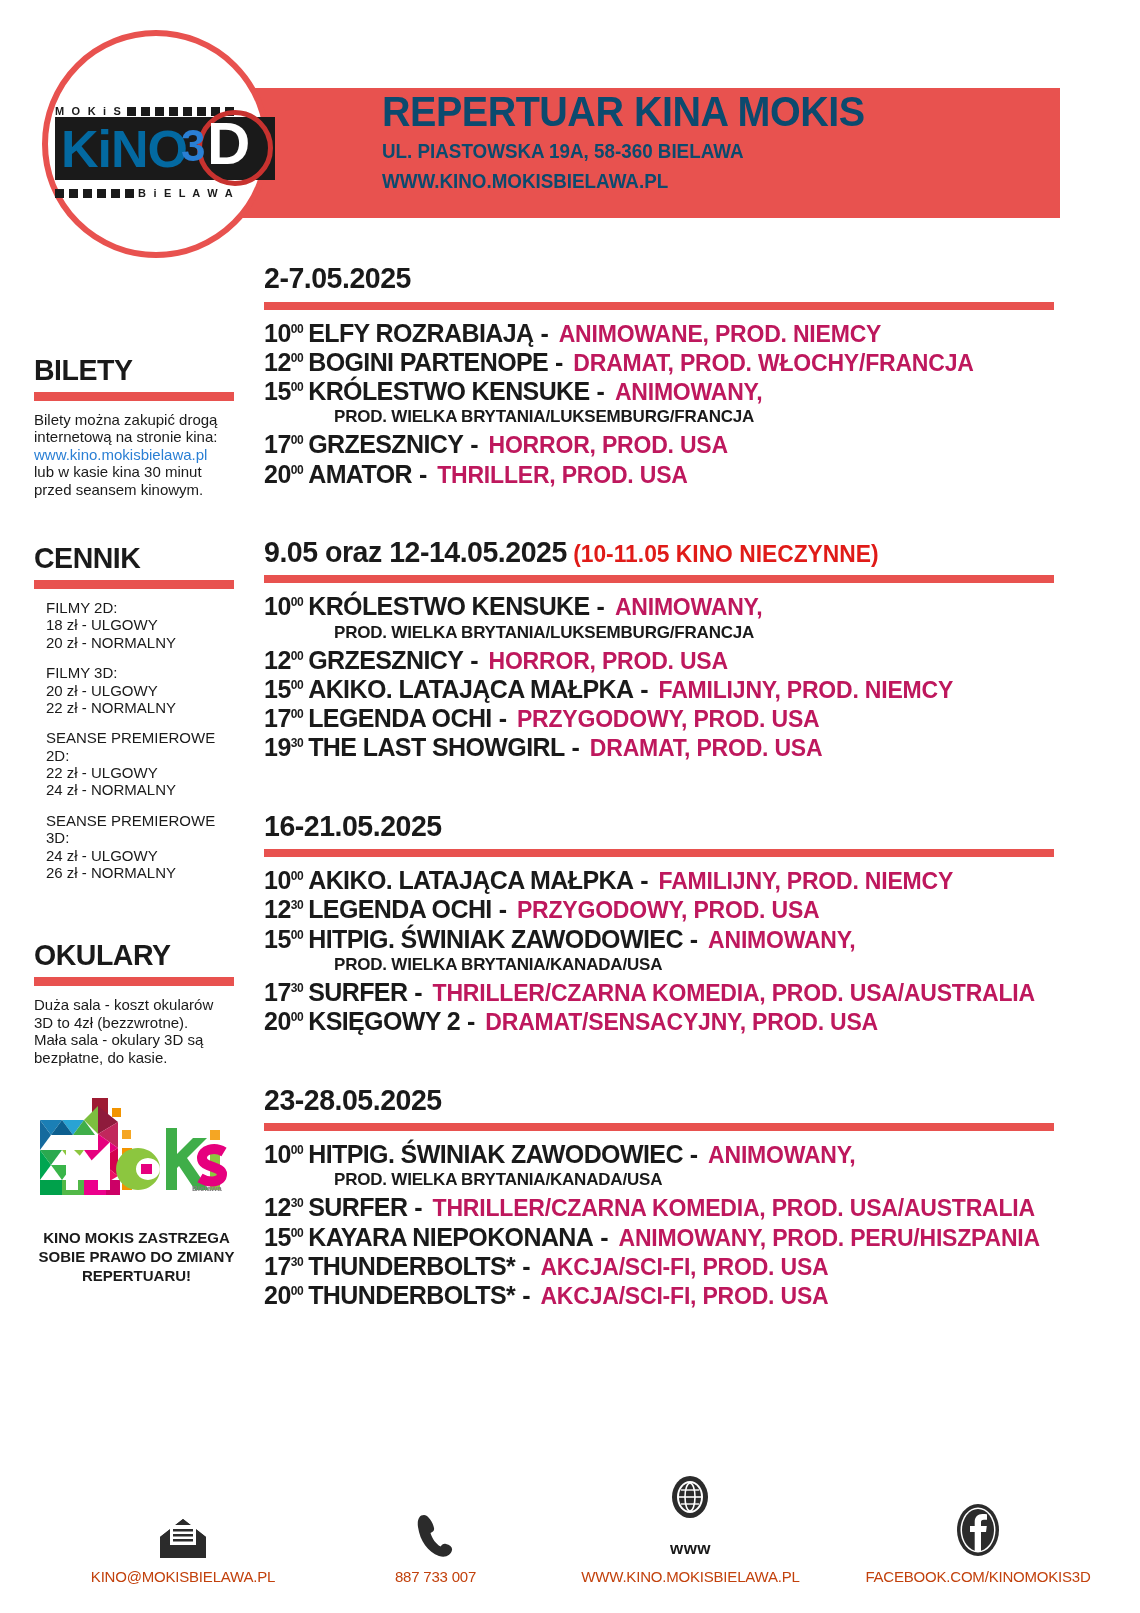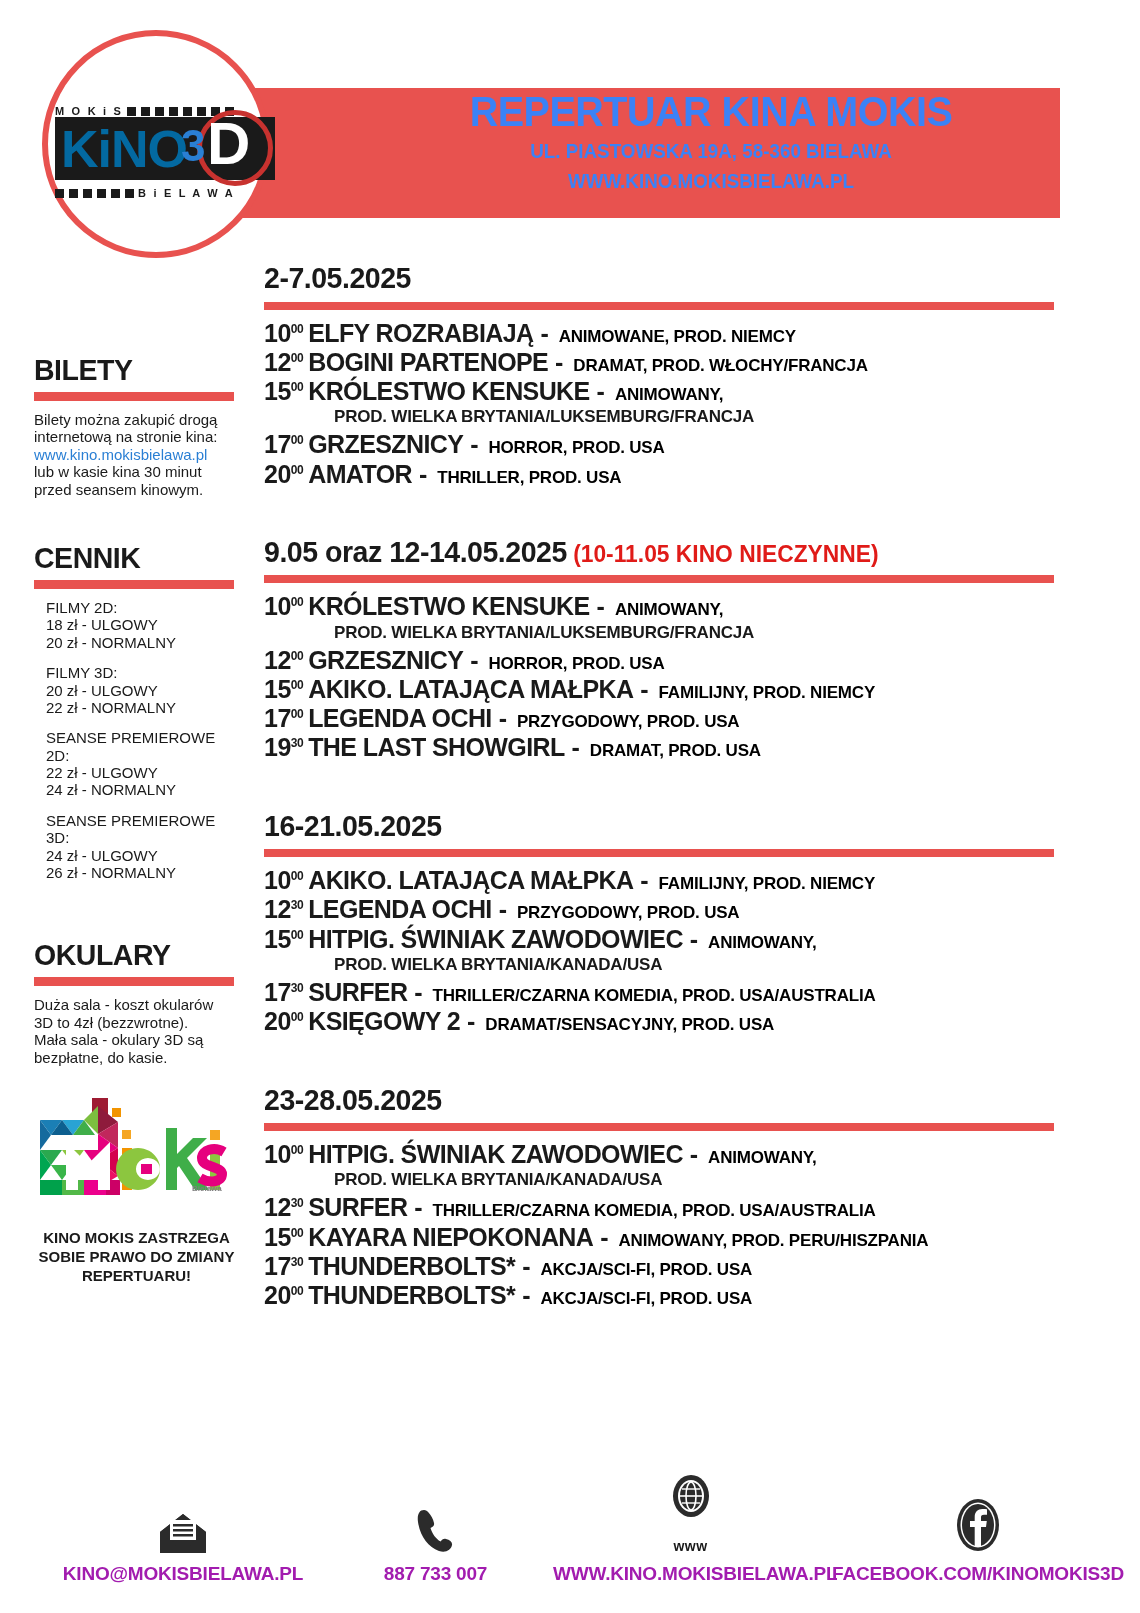--- a/index.html
+++ b/index.html
@@ -37,8 +37,8 @@
     right: 100px;
     top: 90px;
     width: 700px;
-    text-align: center;
-    color: #3b82f6;
+    text-align: left;
+    color: #0c4a6e;
   }
   .banner-title {
     font-size: 42px;

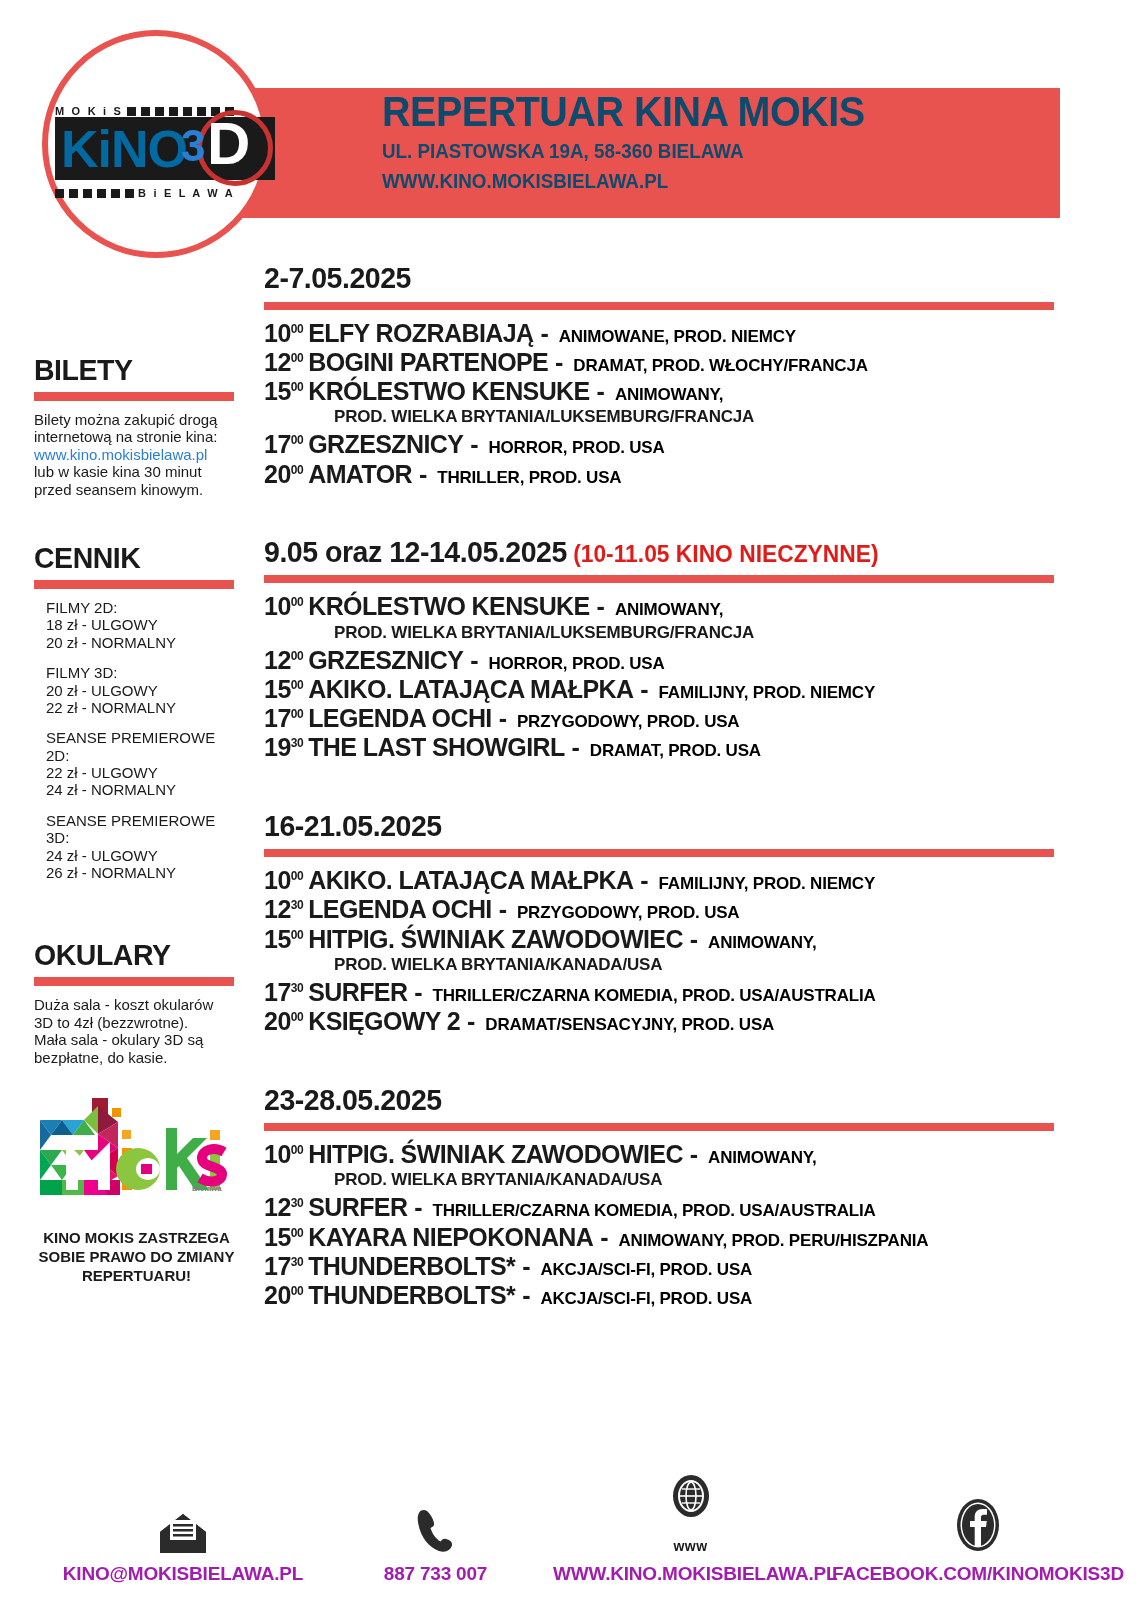--- a/index.html
+++ b/index.html
@@ -275,9 +275,9 @@
     color: #1a1a1a;
   }
   .film .genre {
-    font-size: 17px;
-    font-weight: bold;
-    color: #000000;
+    font-size: 23px;
+    font-weight: bold;
+    color: #be185d;
     letter-spacing: -0.2px;
     margin-left: 3px;
   }

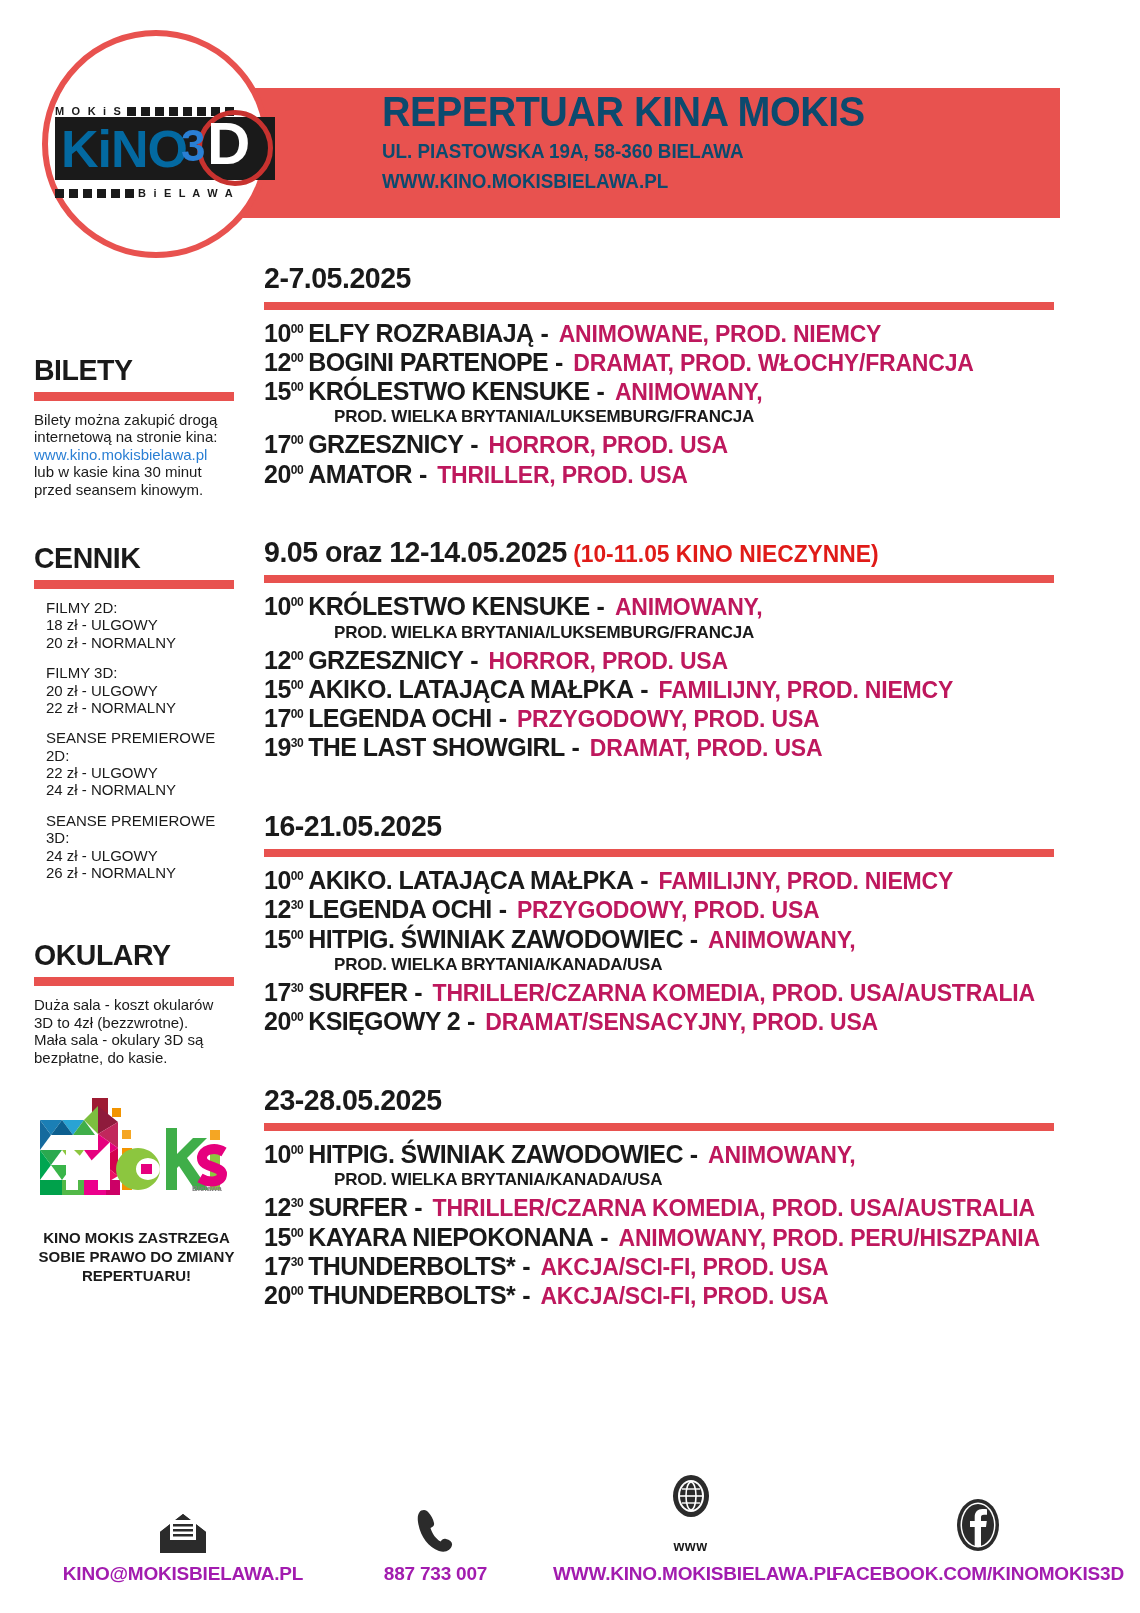--- a/index.html
+++ b/index.html
@@ -326,7 +326,7 @@
   .f3 { width: 275px; }
   .f4 { width: 300px; }
   .www-word {
-    font-size: 14px;
+    font-size: 17px;
     font-weight: bold;
     letter-spacing: 0.5px;
     margin-top: 12px;

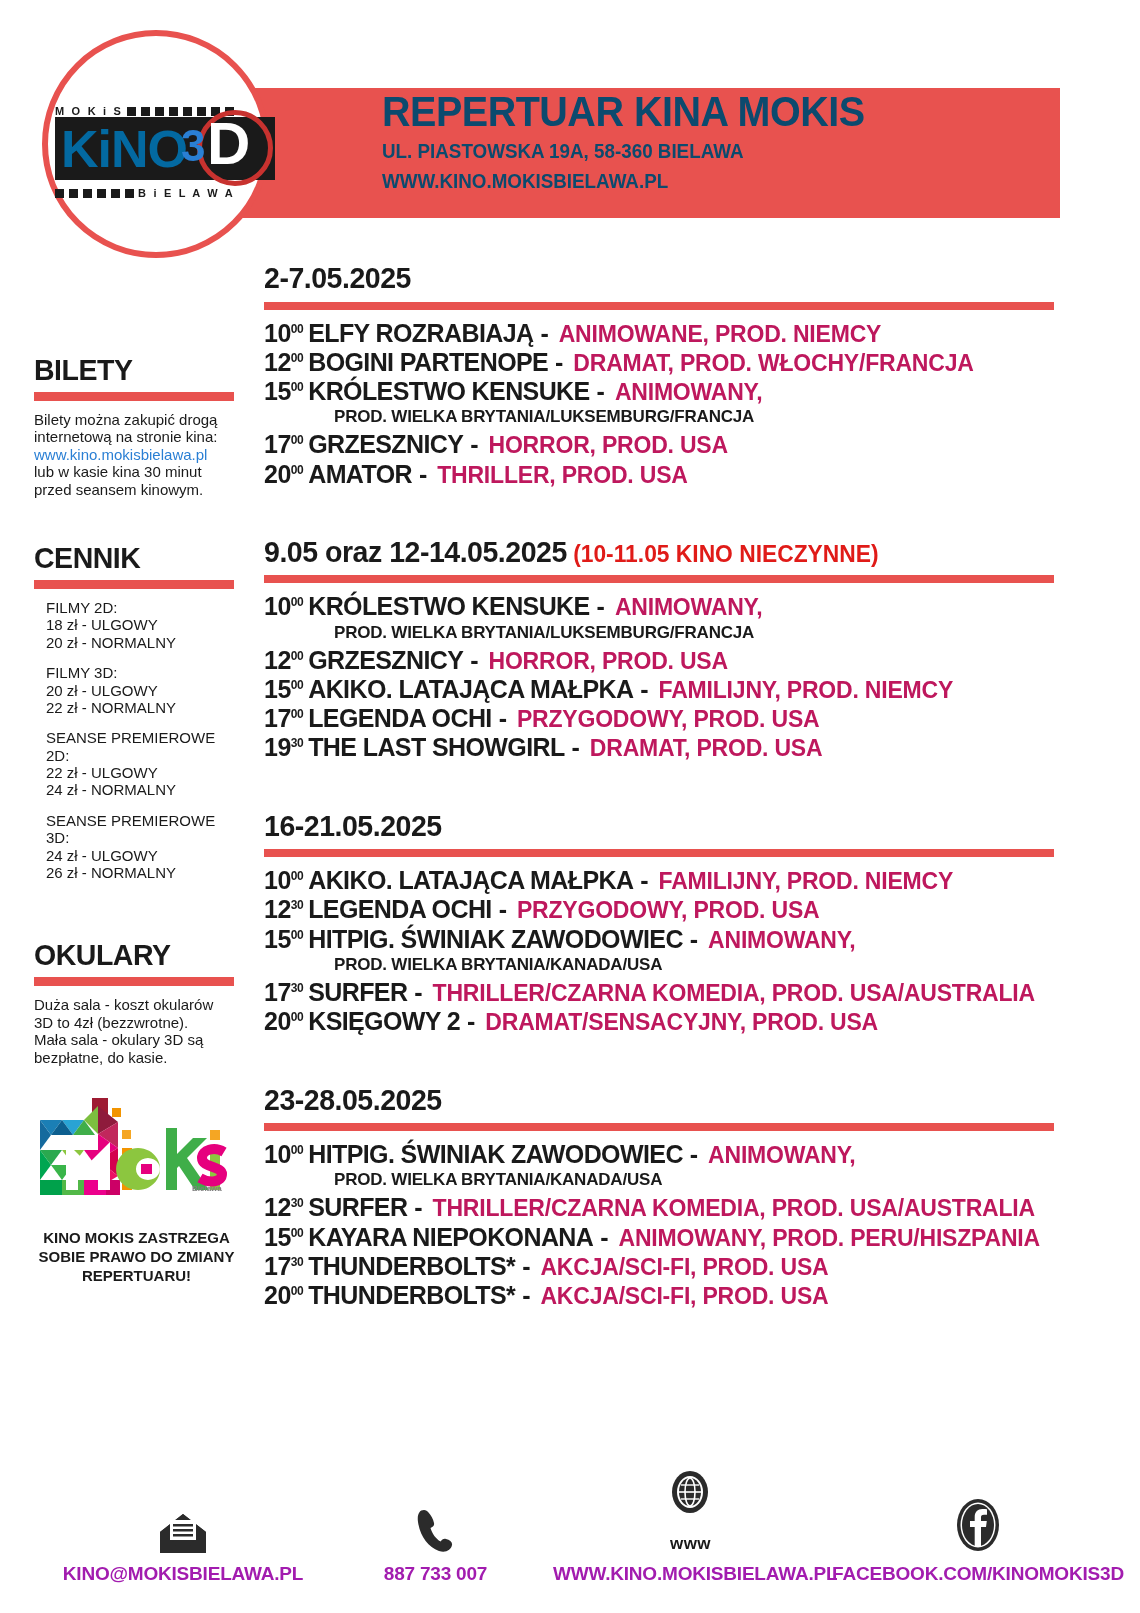--- a/index.html
+++ b/index.html
@@ -315,9 +315,9 @@
     margin-bottom: 9px;
   }
   .foot-label {
-    font-size: 19px;
-    font-weight: bold;
-    color: #a21caf;
+    font-size: 15px;
+    font-weight: normal;
+    color: #c2410c;
     letter-spacing: -0.2px;
     white-space: nowrap;
   }

